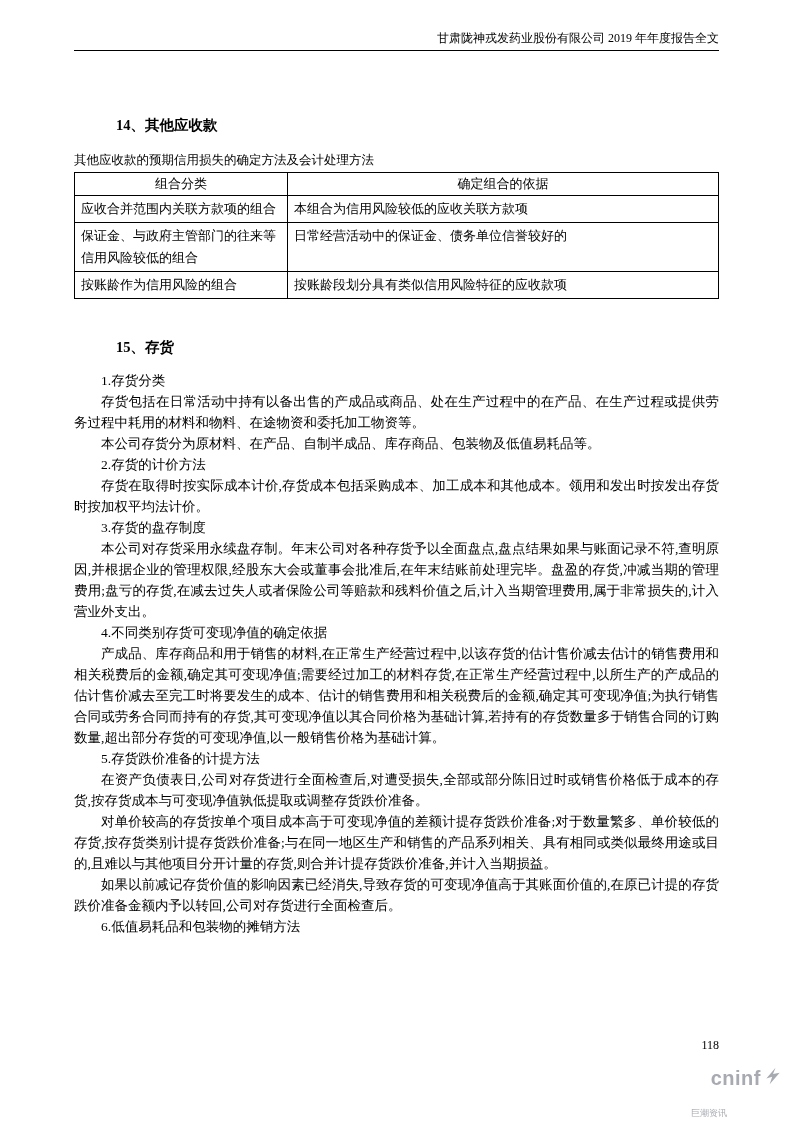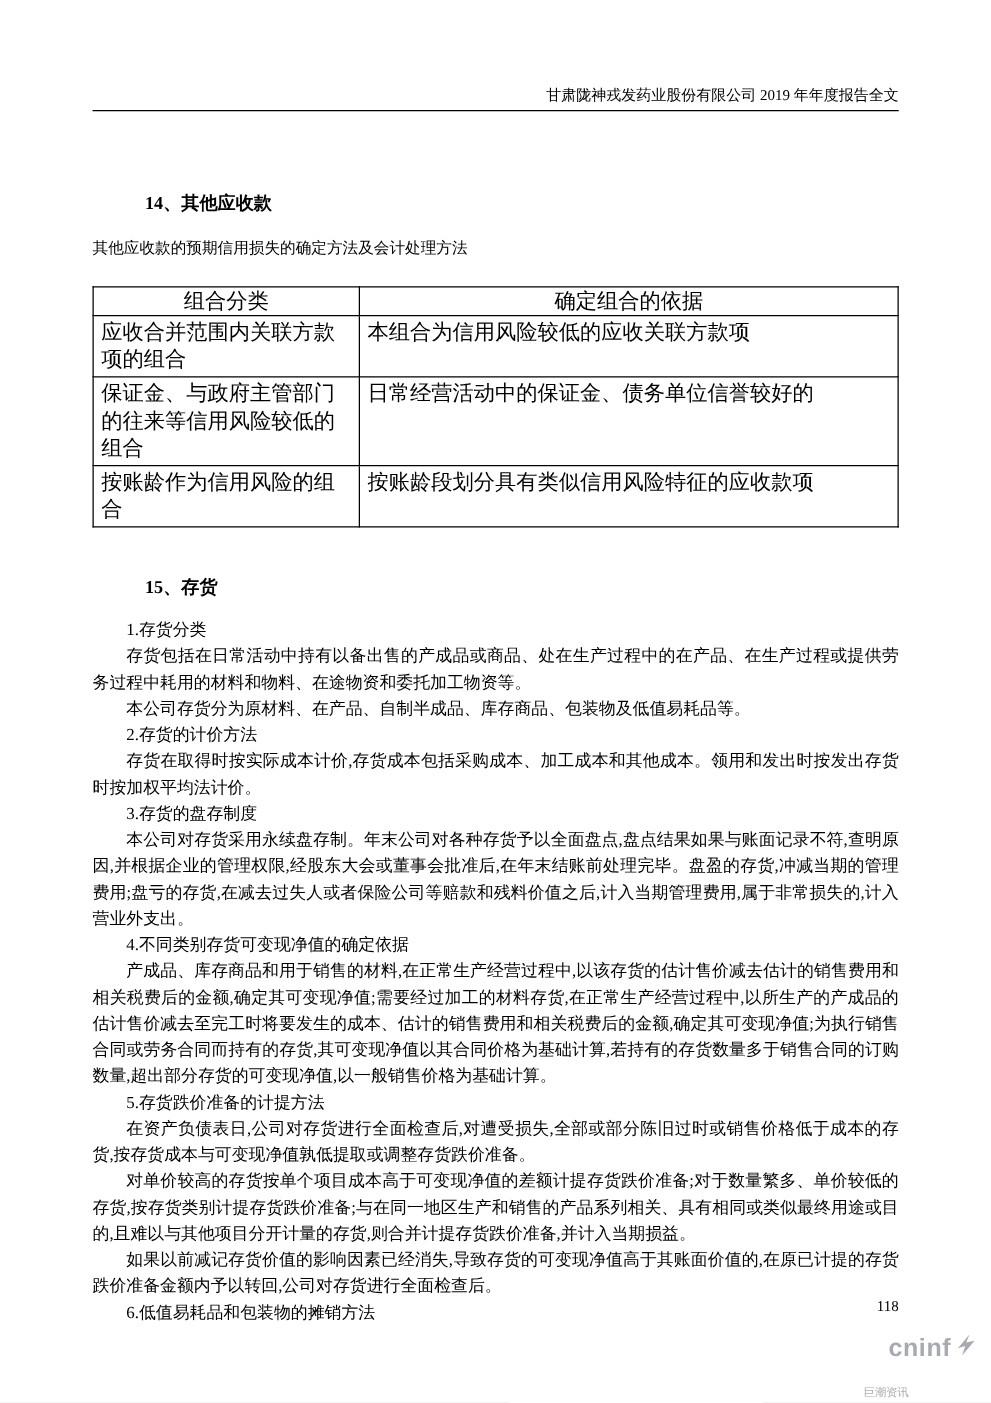--- a/index.html
+++ b/index.html
@@ -15,7 +15,7 @@
   }
   .header {
     margin: 0 74px;
-    padding-top: 68px;
+    padding-top: 30px;
     padding-bottom: 4px;
     border-bottom: 1.5px solid #000;
     text-align: right;

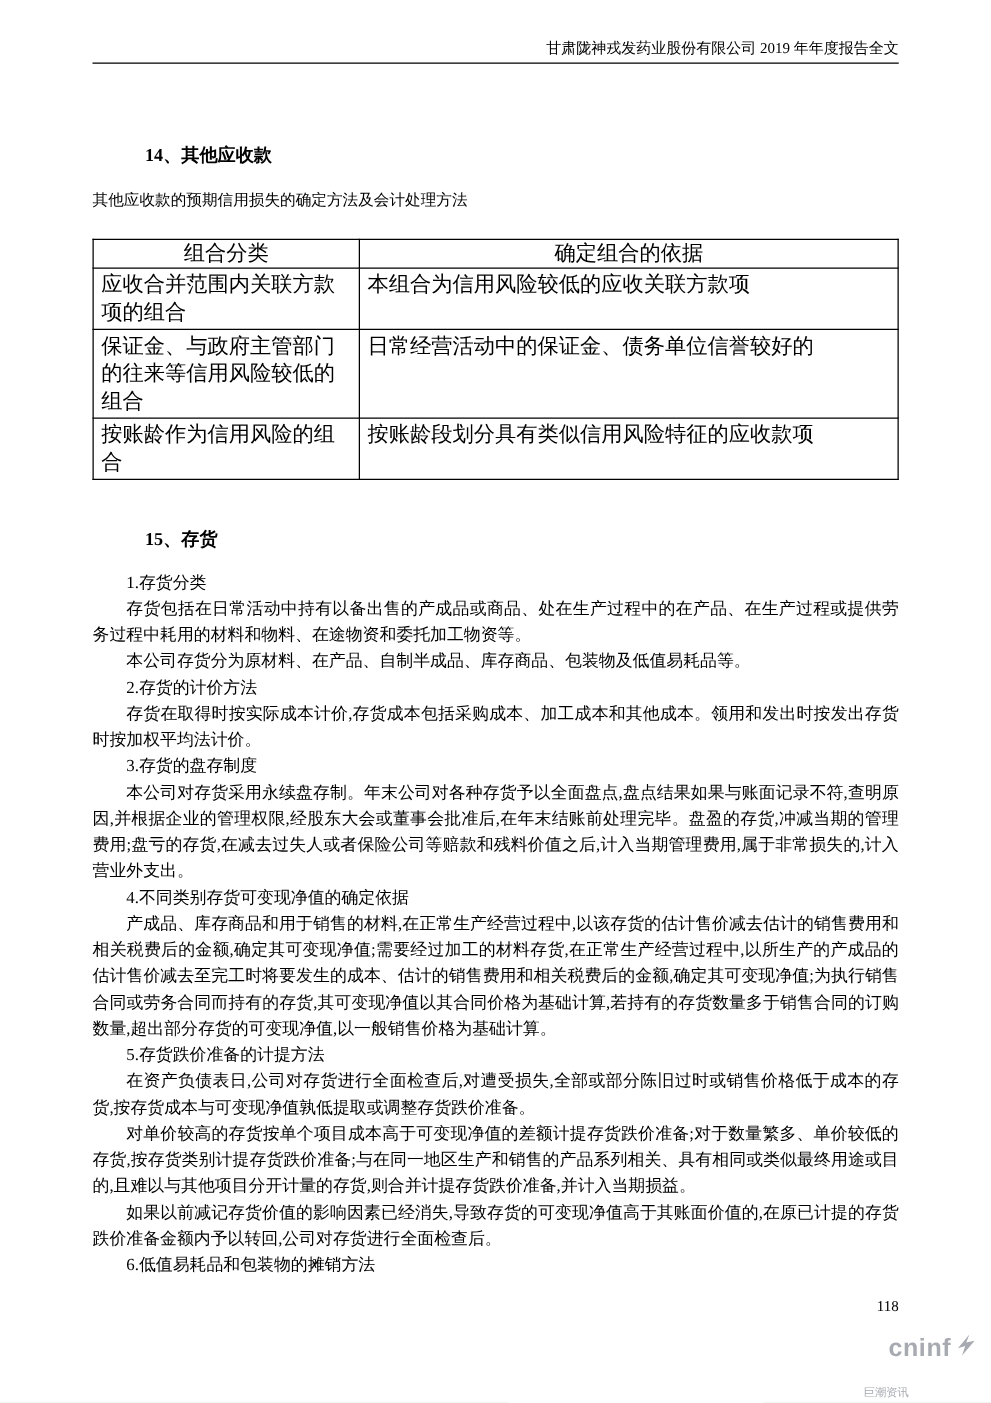--- a/index.html
+++ b/index.html
@@ -48,8 +48,8 @@
   table.combo {
     width: 100%;
     border-collapse: collapse;
-    margin-top: 22px;
-    font-size: 17px;
+    margin-top: 3px;
+    font-size: 13px;
     table-layout: fixed;
     padding-left: 20px;
   }

